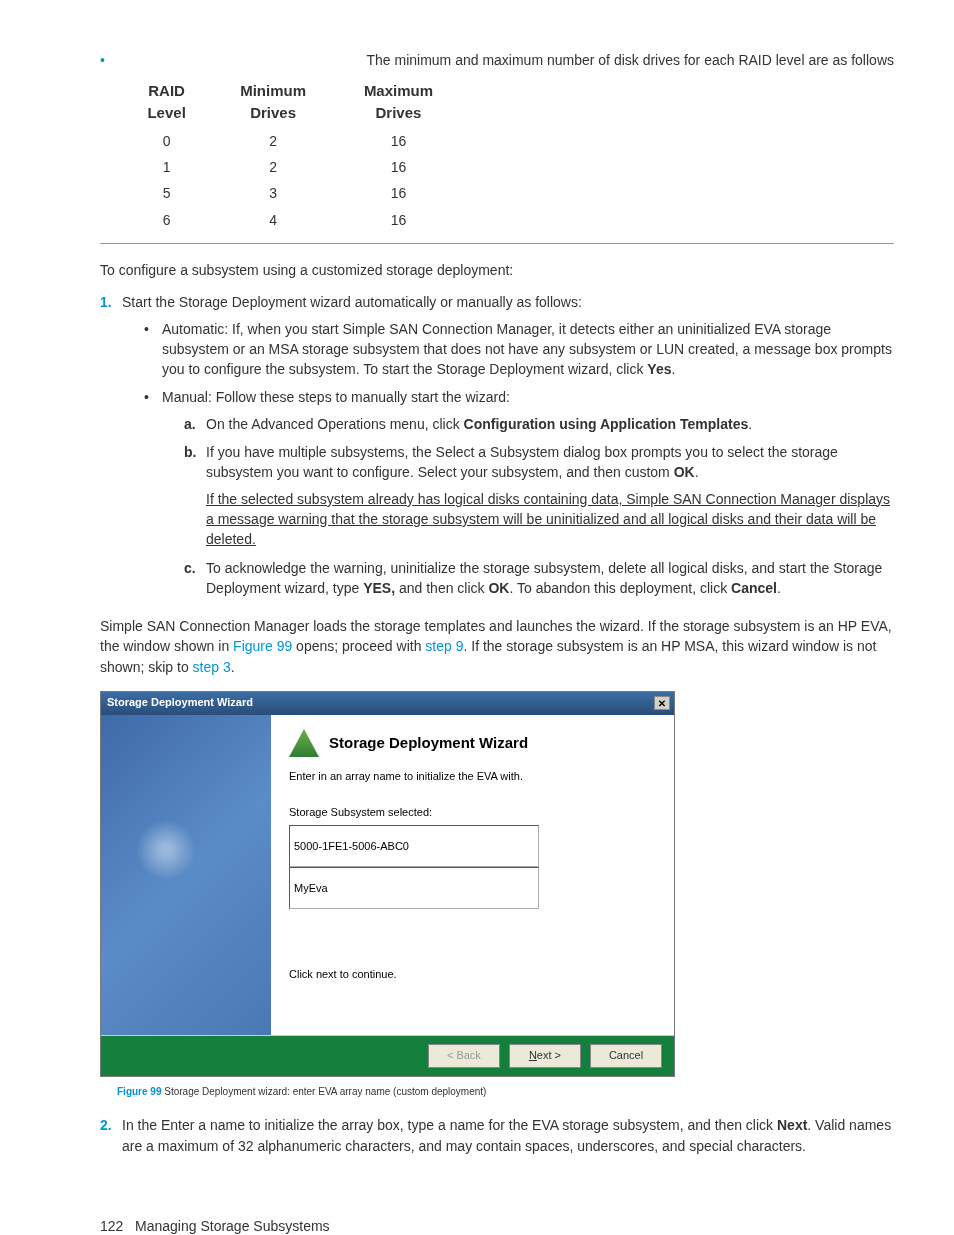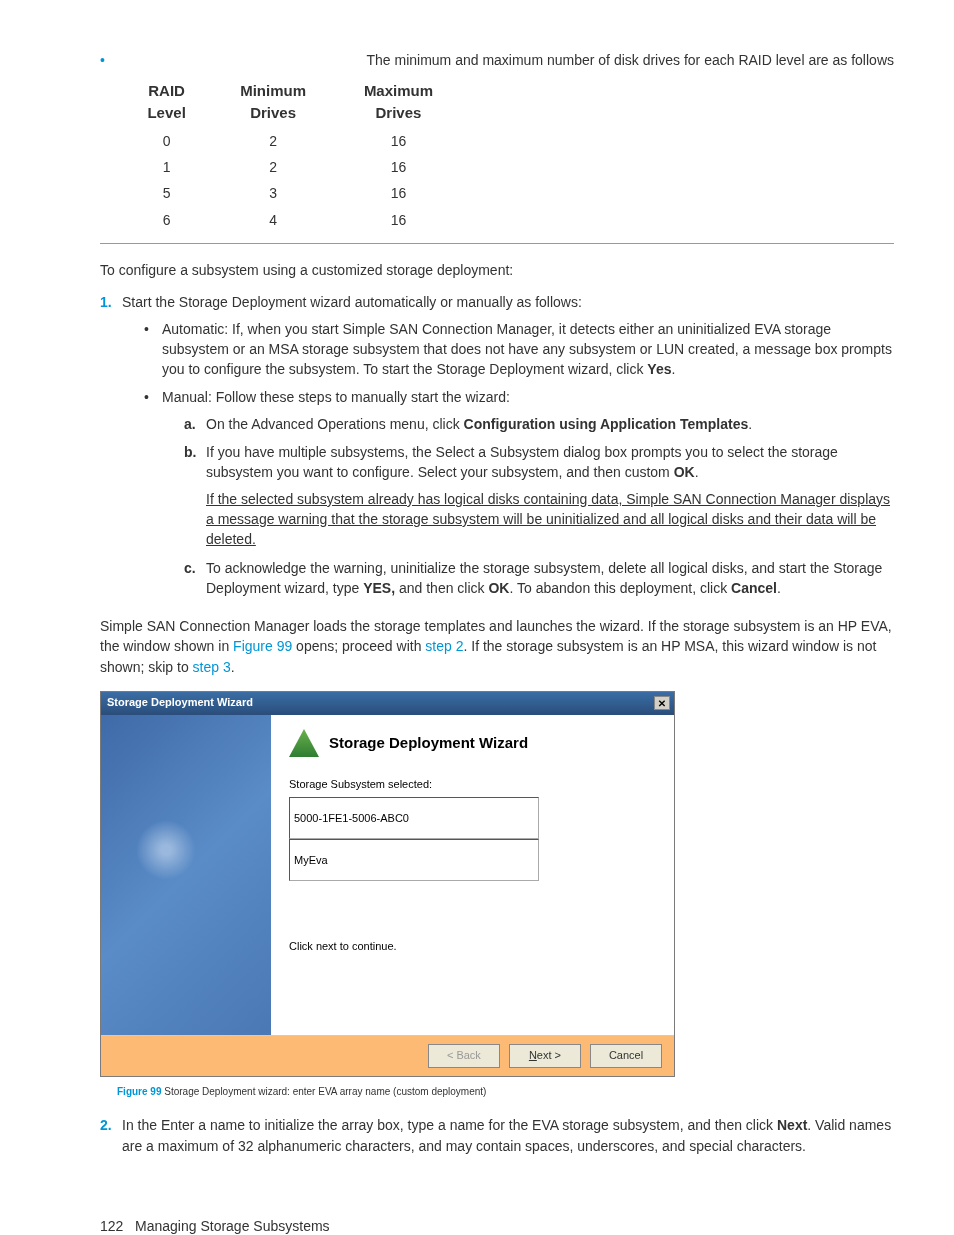--- a/index.html
+++ b/index.html
@@ -174,7 +174,7 @@
 </div>
 
 <p class="after-para">
-  <span>Simple SAN Connection Manager loads the storage templates and launches the wizard. If the storage subsystem is an HP EVA, the window shown in </span><span class="link">Figure 99</span><span> opens; proceed with </span><span class="link">step 2</span><span>. If the storage subsystem is an HP MSA, this wizard window is not shown; skip to </span><span class="link">step 3</span><span>.</span>
+  <span>Simple SAN Connection Manager loads the storage templates and launches the wizard. If the storage subsystem is an HP EVA, the window shown in </span><span class="link">Figure 99</span><span> opens; proceed with </span><span class="link">step 9</span><span>. If the storage subsystem is an HP MSA, this wizard window is not shown; skip to </span><span class="link">step 3</span><span>.</span>
 </p>
 
 <div class="wizard">

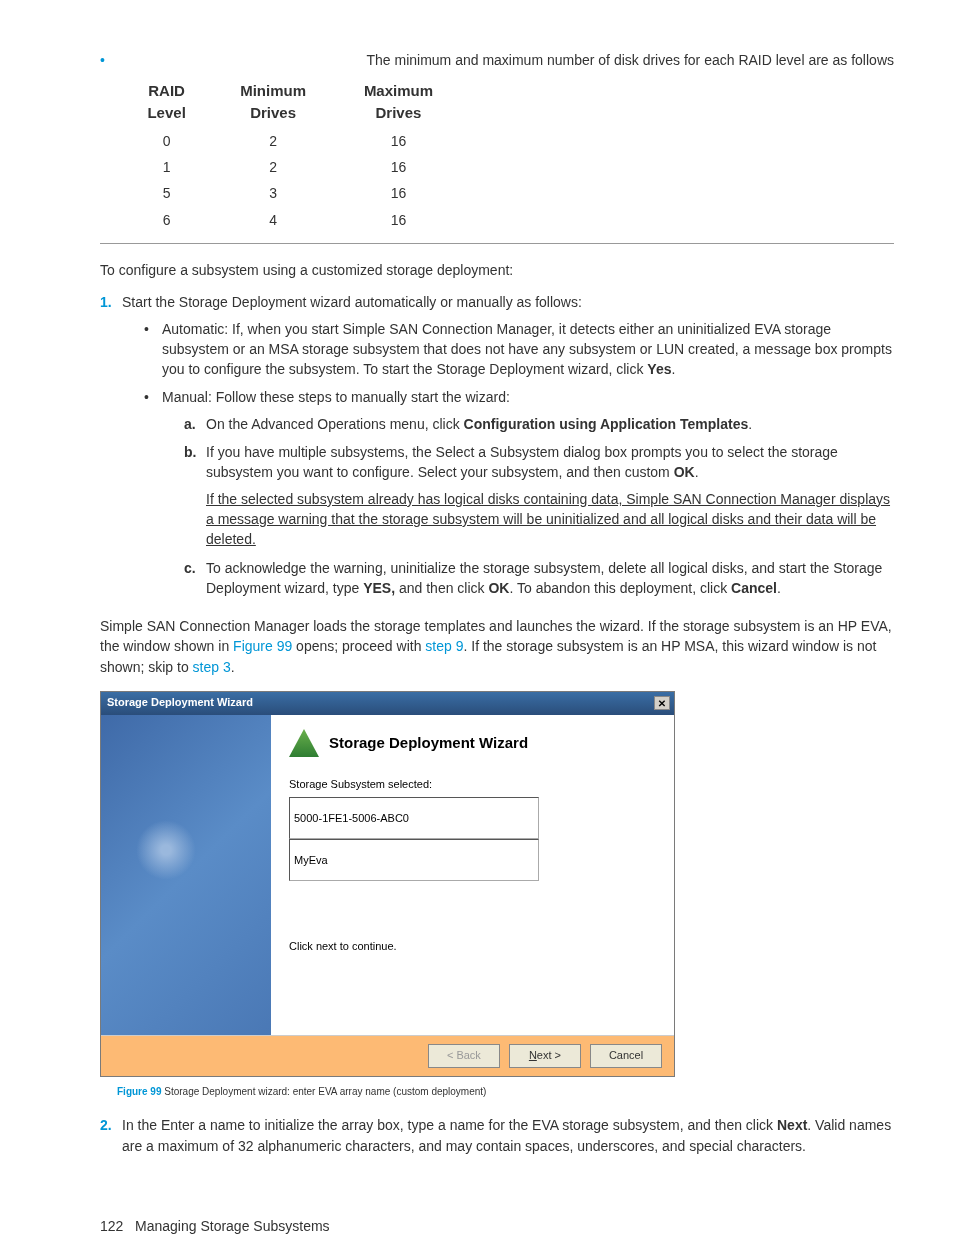--- a/index.html
+++ b/index.html
@@ -189,6 +189,7 @@
         <div class="wz-icon"></div>
         <div class="wz-h-title">Storage Deployment Wizard</div>
       </div>
+      <div class="wz-p">Enter in an array name to initialize the EVA with.</div>
       <div class="wz-label">Storage Subsystem selected:</div>
       <input class="wz-input" readonly="" value="5000-1FE1-5006-ABC0" style="">
       <input class="wz-input" value="MyEva" style="">

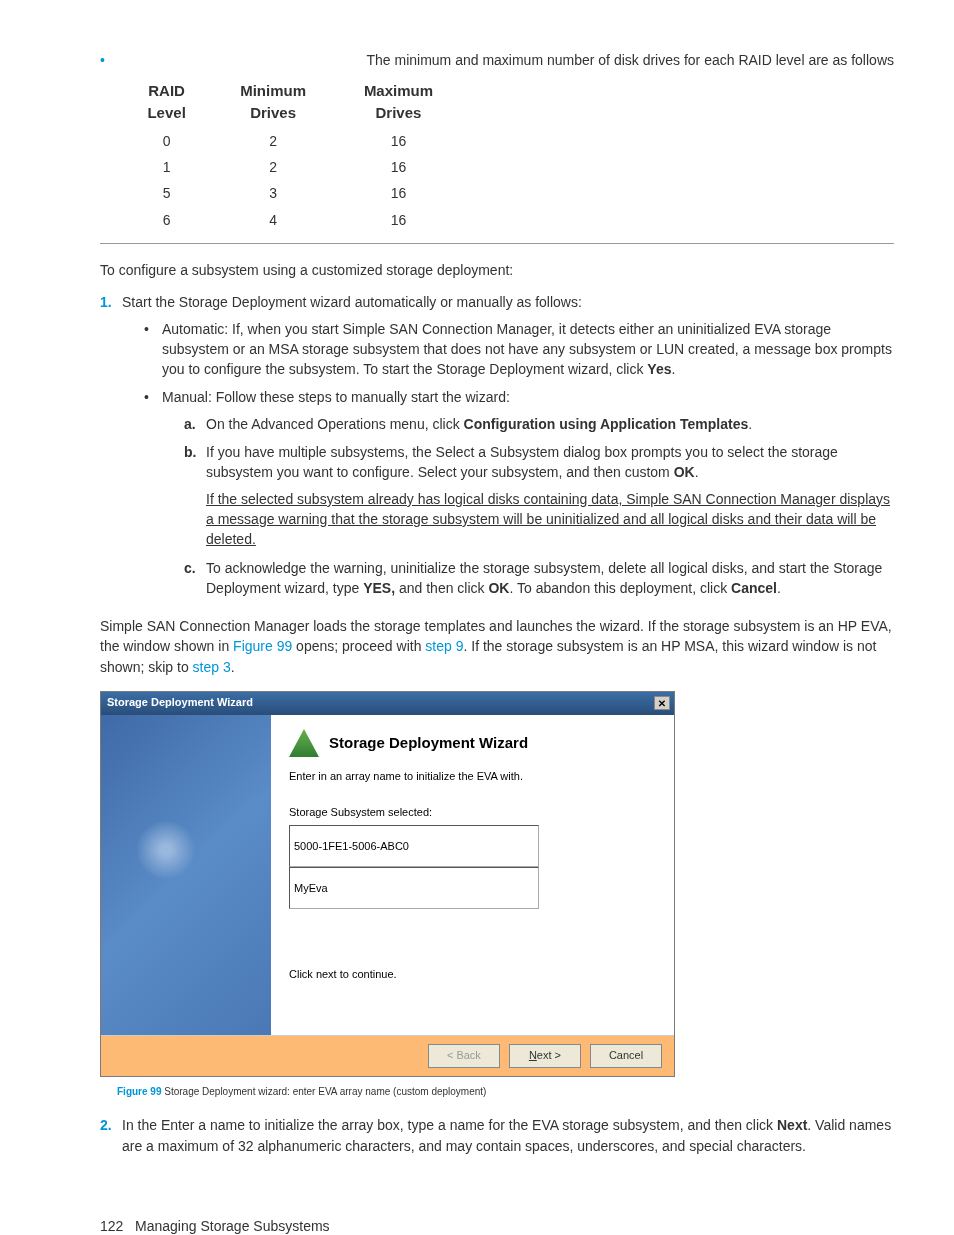--- a/index.html
+++ b/index.html
@@ -75,7 +75,7 @@
   .wz-hint { margin-top: 58px; }
   .wz-buttons {
     border-top: 1px solid #ccc; padding: 8px 12px; text-align: right;
-    background: #fdba74; font-size: 11px;
+    background: #15803d; font-size: 11px;
   }
   .wz-btn {
     display: inline-block; width: 72px; text-align: center; padding: 3px 0;

